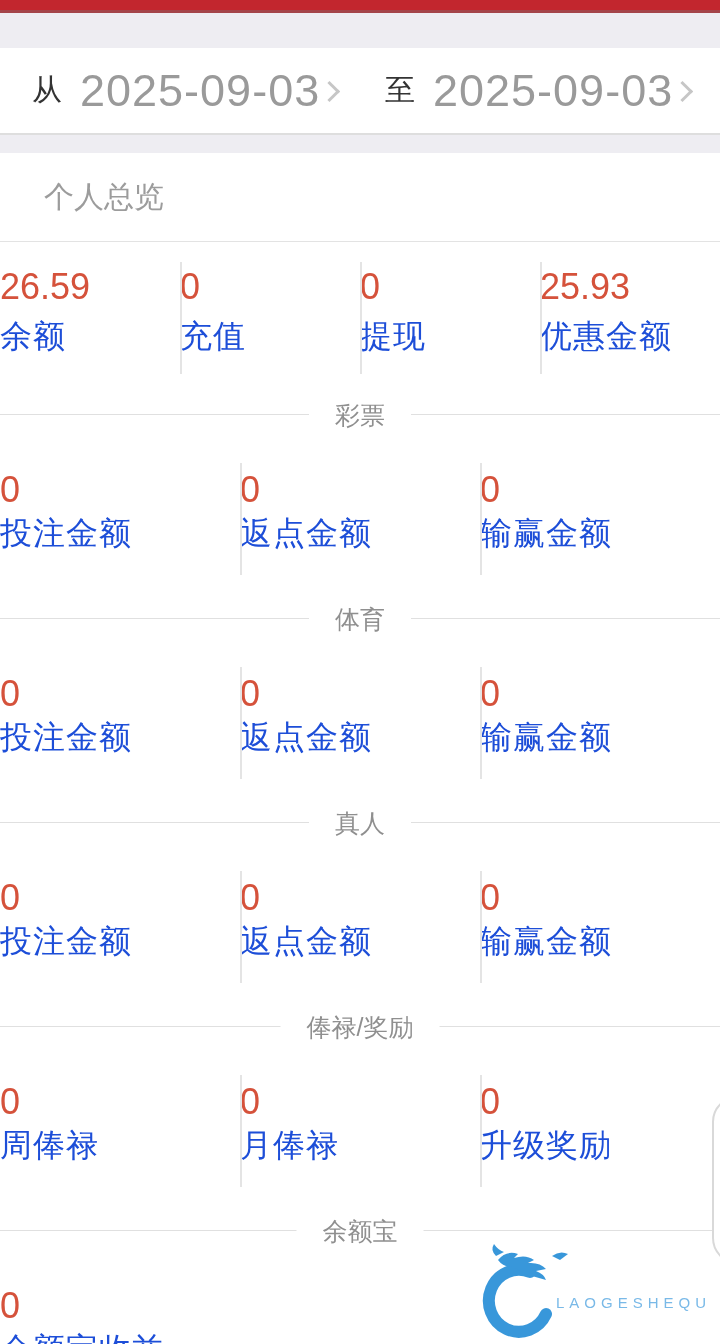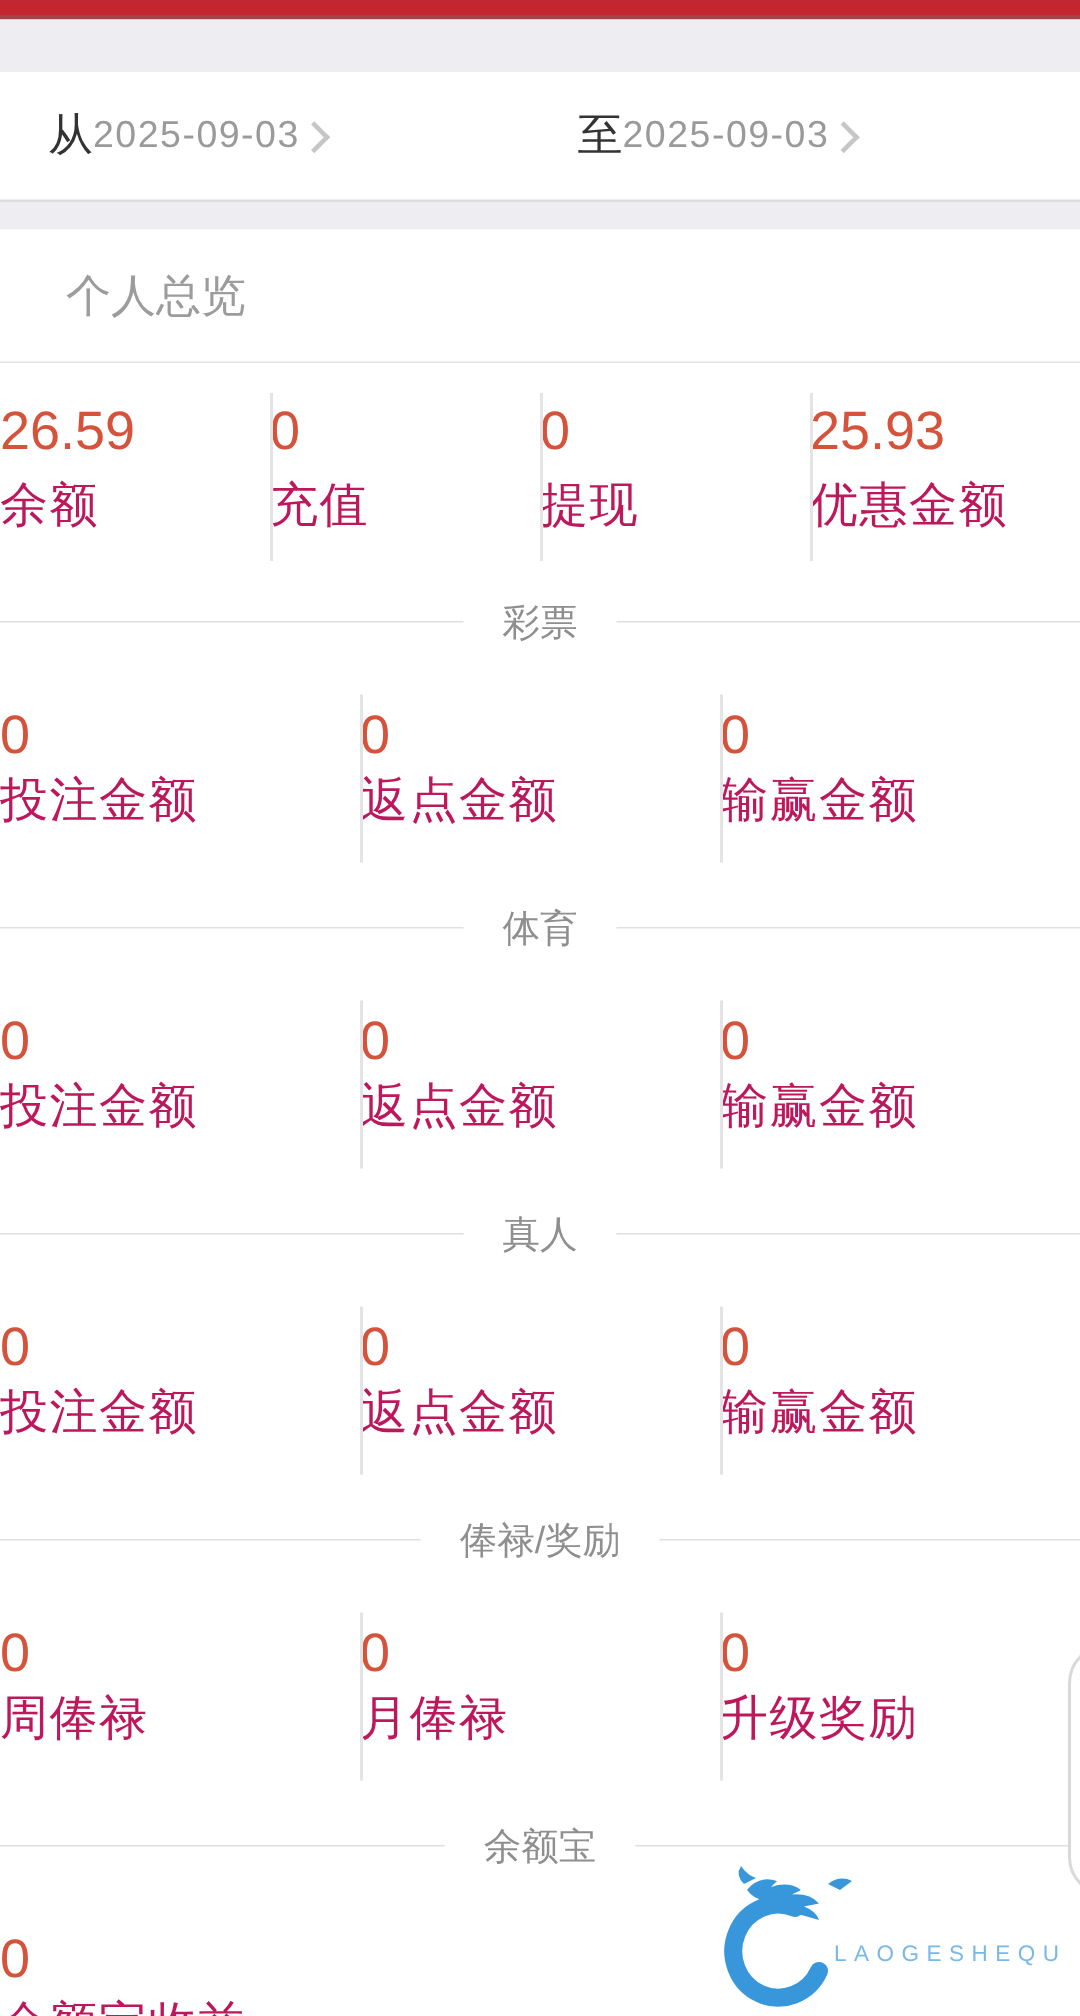--- a/index.html
+++ b/index.html
@@ -15,7 +15,7 @@
   .date-group.from { left:32px; }
   .date-group.to   { left:385px; }
   .date-label { font-size:30px; color:#333; }
-  .date-value { font-size:25px; color:#9a9a9a; margin-left:0; letter-spacing:1px; }
+  .date-value { font-size:45px; color:#9a9a9a; margin-left:18px; letter-spacing:1px; }
   .chevron { width:15px; height:15px; border-top:3px solid #c6c6c6; border-right:3px solid #c6c6c6;
              transform:rotate(45deg); margin-left:2px; margin-top:2px; }
 

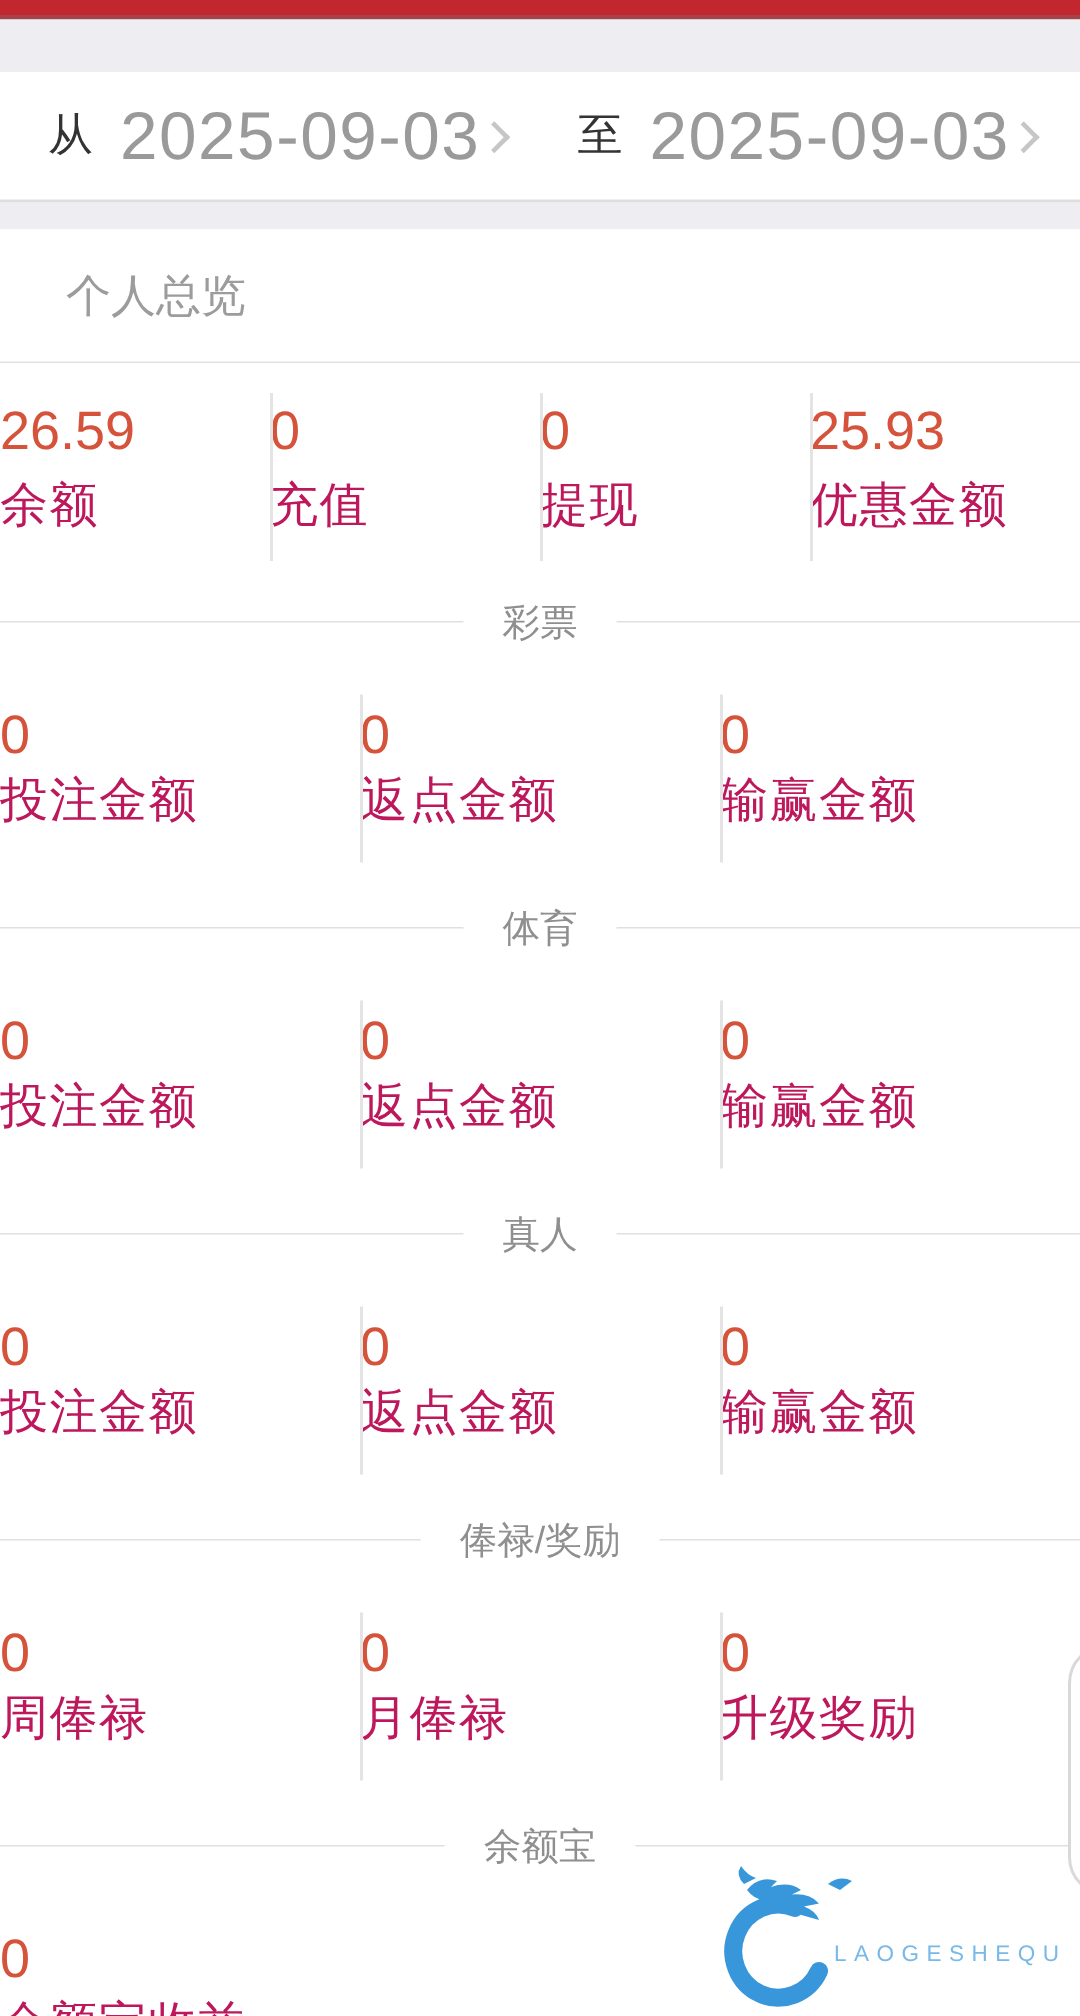--- a/index.html
+++ b/index.html
@@ -36,7 +36,7 @@
   .stat-value { font-size:36px; line-height:42px; color:#d5523b; }
   .r4 .stat-label { margin-top:8px; }
   .r3 .stat-label { margin-top:2px; }
-  .stat-label { font-size:32px; line-height:40px; color:#be185d; font-weight:500; letter-spacing:1px; }
+  .stat-label { font-size:32px; line-height:40px; color:#1d4ed8; font-weight:500; letter-spacing:1px; }
 
   .section-header { position:relative; height:56px; background:#fff; }
   .section-header .rule { position:absolute; left:0; right:0; top:27px; border-top:1px solid #e0e0e0; }

